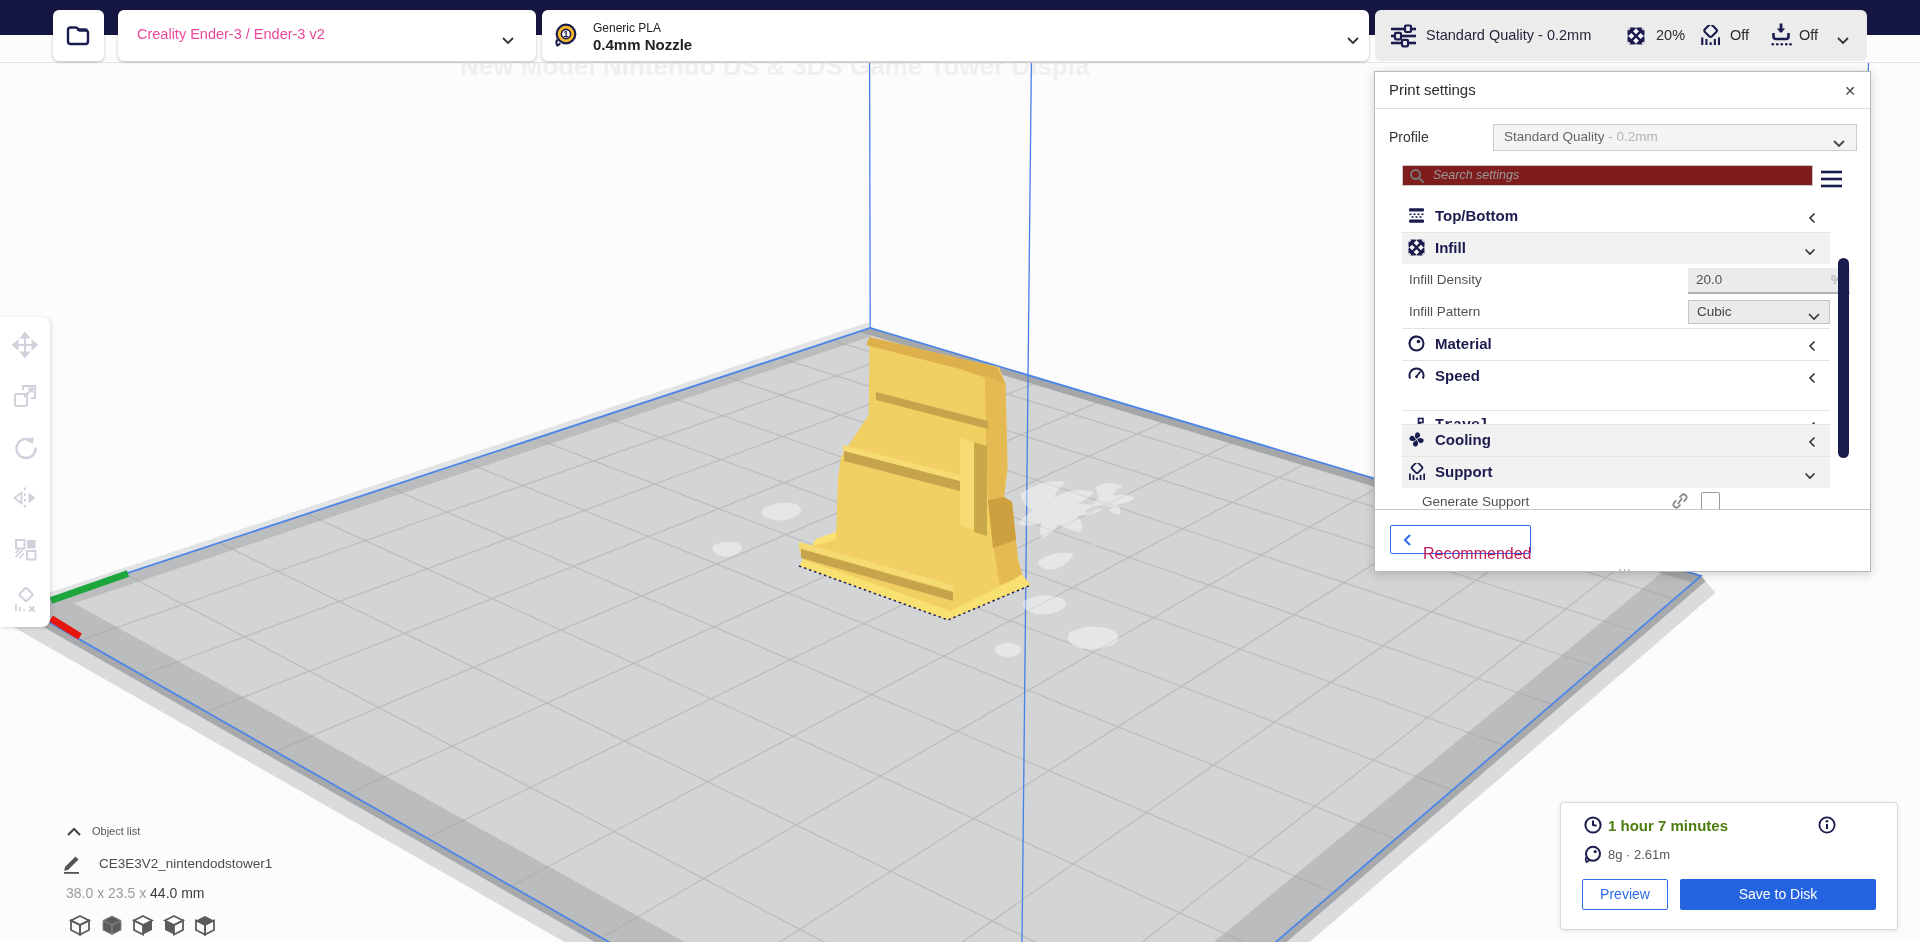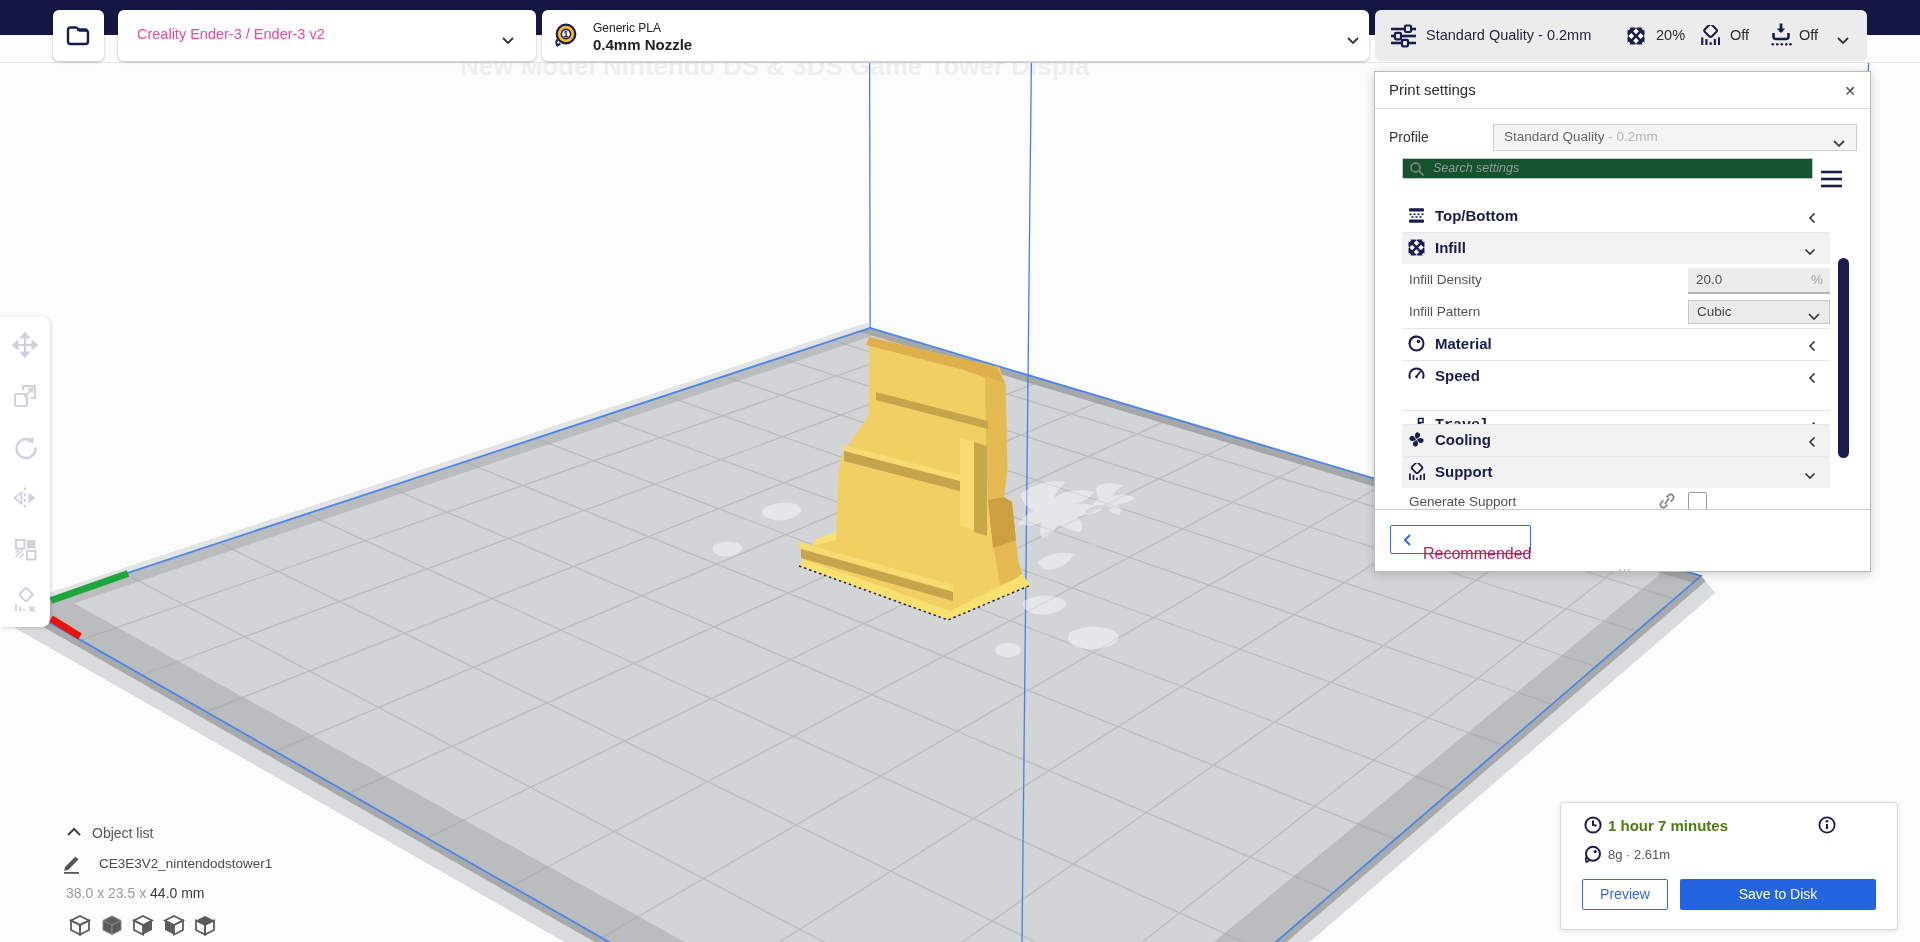--- a/index.html
+++ b/index.html
@@ -313,7 +313,7 @@
             <path d="M2 2 L7 7 L12 2" fill="none" stroke="#444" stroke-width="1.8"></path>
           </svg></div>
 </div>
-<div style="position:absolute;left:27px;top:86px;width:411px;height:21px;border:1px solid #c6c6c6;box-sizing:border-box;background:#14532d">
+<div style="position:absolute;left:27px;top:93px;width:411px;height:21px;border:1px solid #c6c6c6;box-sizing:border-box;background:#7f1d1d">
   <div style="position:absolute;left:6px;top:2px"><svg width="16" height="16" viewBox="0 0 16 16" style="">
             <circle cx="6.5" cy="6.5" r="4.5" fill="none" stroke="#7a7a7a" stroke-width="1.8"></circle>
             <line x1="10" y1="10" x2="14.5" y2="14.5" stroke="#7a7a7a" stroke-width="1.8"></line>

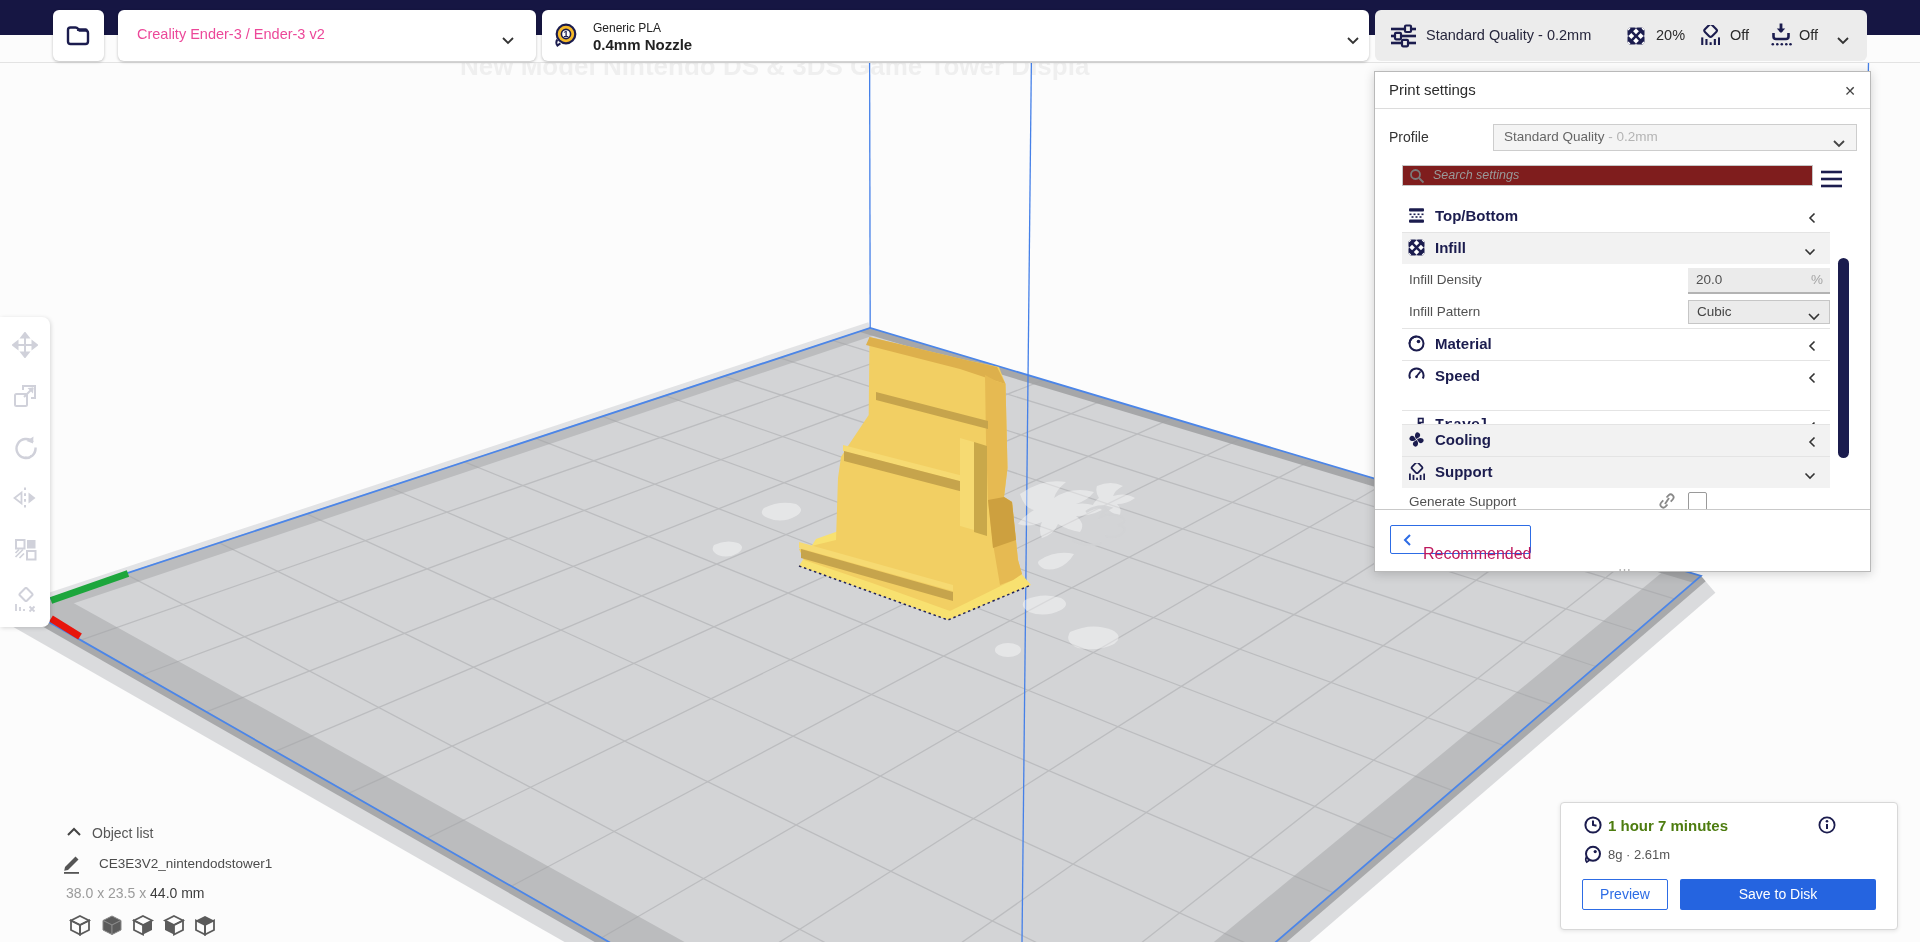--- a/index.html
+++ b/index.html
@@ -377,7 +377,7 @@
       </div>
 <div style="position:absolute;left:27px;top:191.5px;width:428px;height:32px;">
 <div style="position:absolute;left:7px;top:8px;font-size:13.5px;color:#515151">Infill Density</div>
-<div style="position:absolute;left:286px;top:4px;width:142px;height:24px;background:#ebebeb;border-bottom:2px solid #b3b3b3;">
+<div style="position:absolute;left:286px;top:4px;width:142px;height:24px;background:#ebebeb;border-bottom:2px solid #b3b3b3;padding-left:20px;">
 <div style="position:absolute;left:8px;top:4px;font-size:13.5px;color:#515151">20.0</div>
 <div style="position:absolute;right:7px;top:4px;font-size:13.5px;color:#a5a5a5">%</div>
         </div>

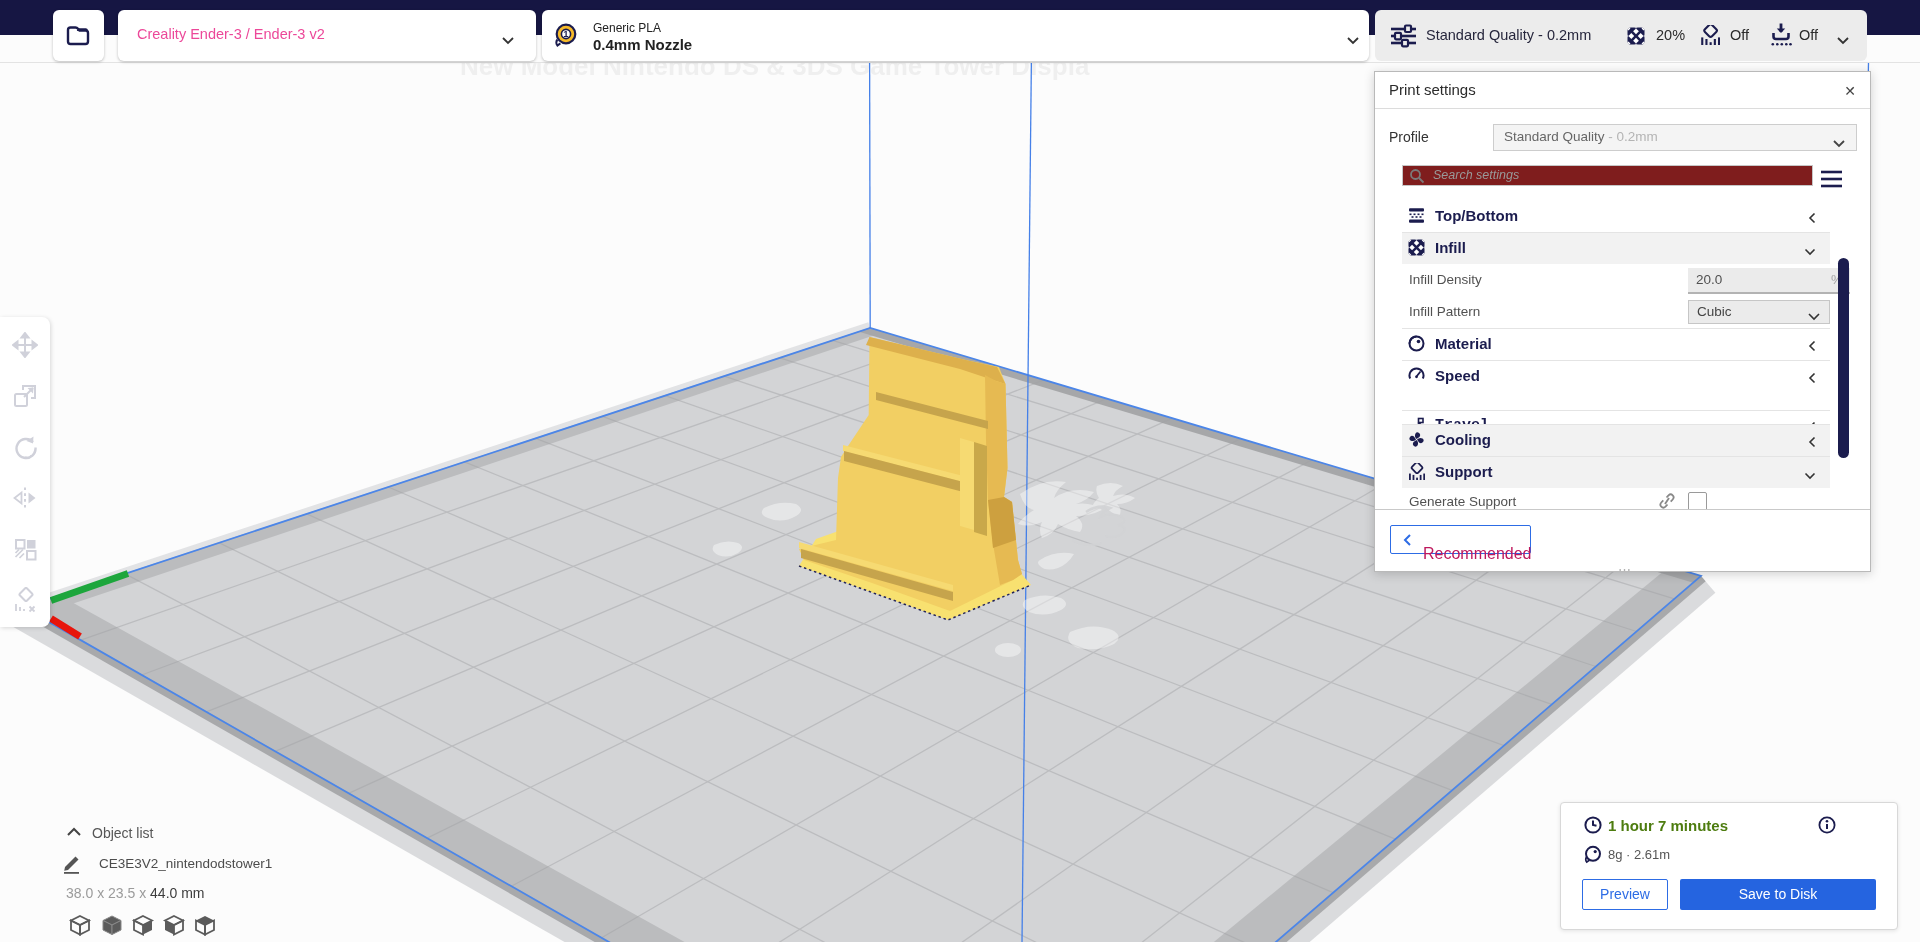--- a/index.html
+++ b/index.html
@@ -457,7 +457,7 @@
             <path d="M1.5 1.5 L6 6 L10.5 1.5" fill="none" stroke="#333" stroke-width="1.6"></path>
           </svg></div>
       </div>
-<div style="position:absolute;left:27px;top:415.5px;width:428px;height:22px;overflow:hidden;">
+<div style="position:absolute;left:40px;top:415.5px;width:428px;height:22px;overflow:hidden;">
 <div style="position:absolute;left:7px;top:6px;font-size:13.5px;color:#515151">Generate Support</div>
 <div style="position:absolute;left:256px;top:5px;"><svg width="18" height="16" viewBox="0 0 18 16" style="">
             <g fill="none" stroke="#888" stroke-width="1.8">

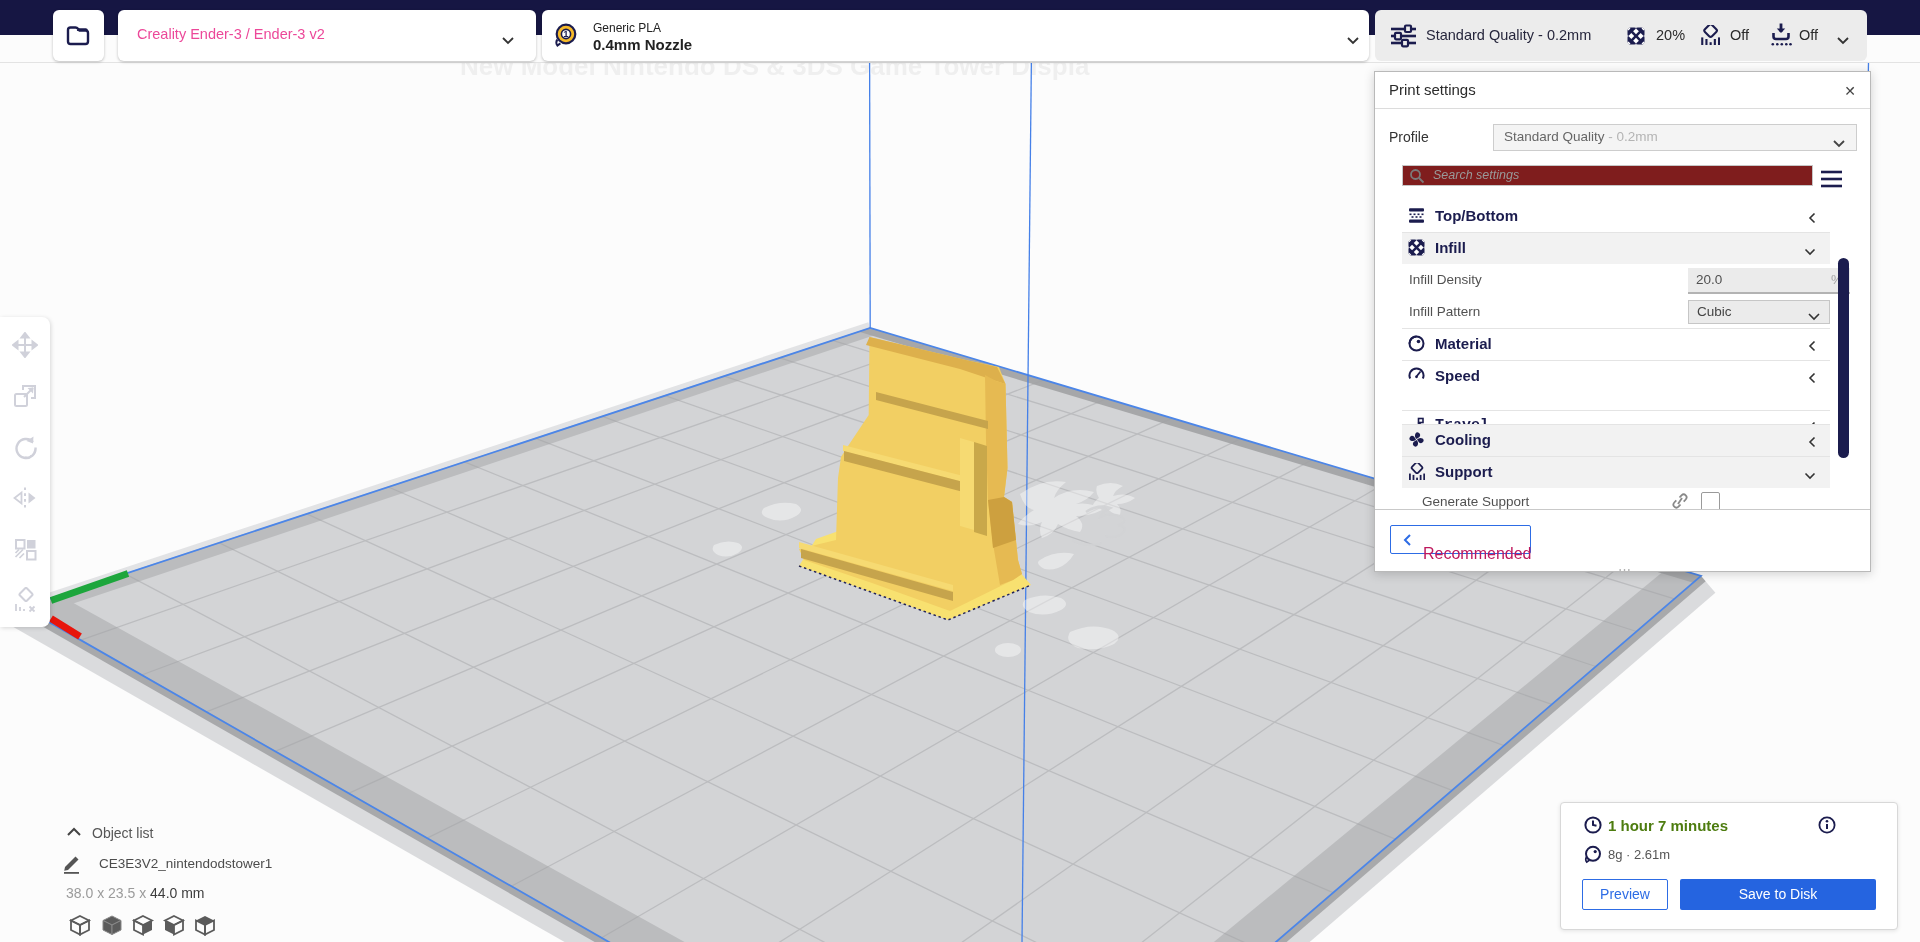--- a/index.html
+++ b/index.html
@@ -145,7 +145,7 @@
 <svg width="16" height="10" viewBox="0 0 16 10" style="position:absolute;left:4px;top:7px">
         <path d="M2 8 L8 2 L14 8" fill="none" stroke="#444" stroke-width="2"></path>
       </svg>
-<div style="position:absolute;left:30px;top:5px;font-size:14px;color:#565656">Object list</div>
+<div style="position:absolute;left:30px;top:5px;font-size:11px;color:#565656">Object list</div>
 <div style="position:absolute;left:0px;top:34px"><svg width="22" height="20" viewBox="0 0 22 20" style="">
           <g fill="#555">
             <path d="M3 13 L13.5 2.5 L16.5 5.5 L6 16 L2.2 16.8 Z"></path>

